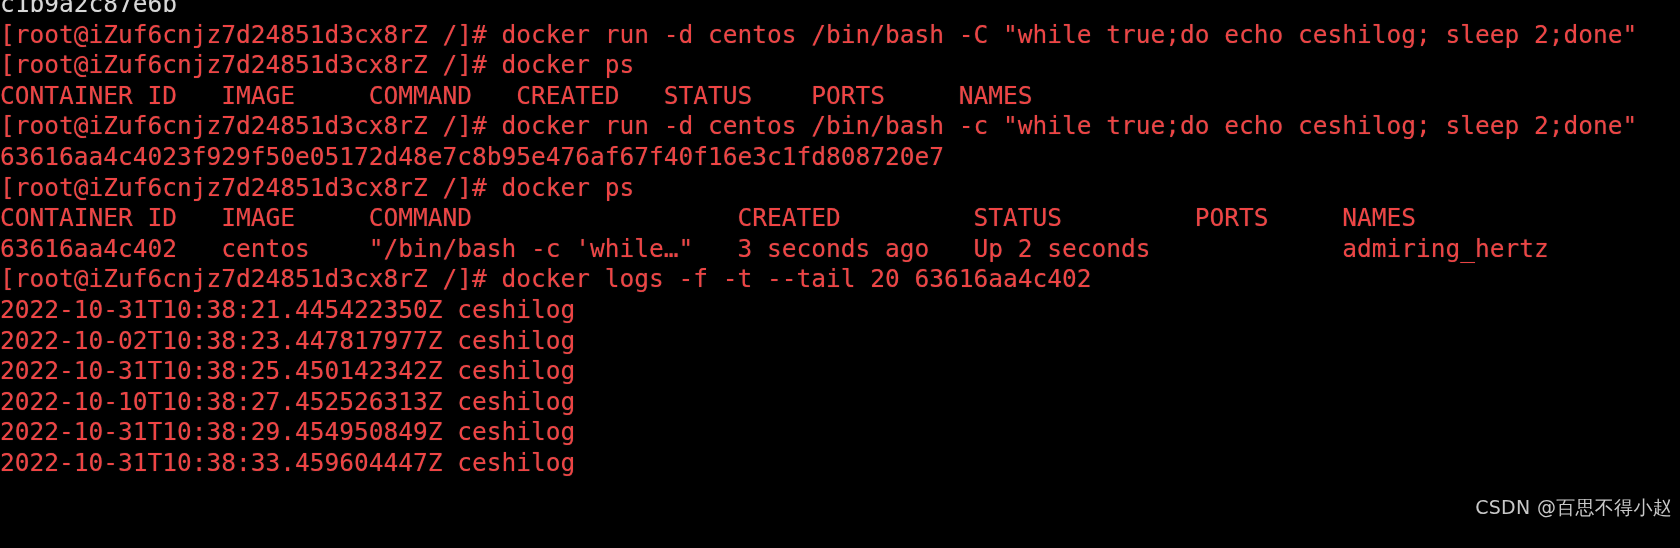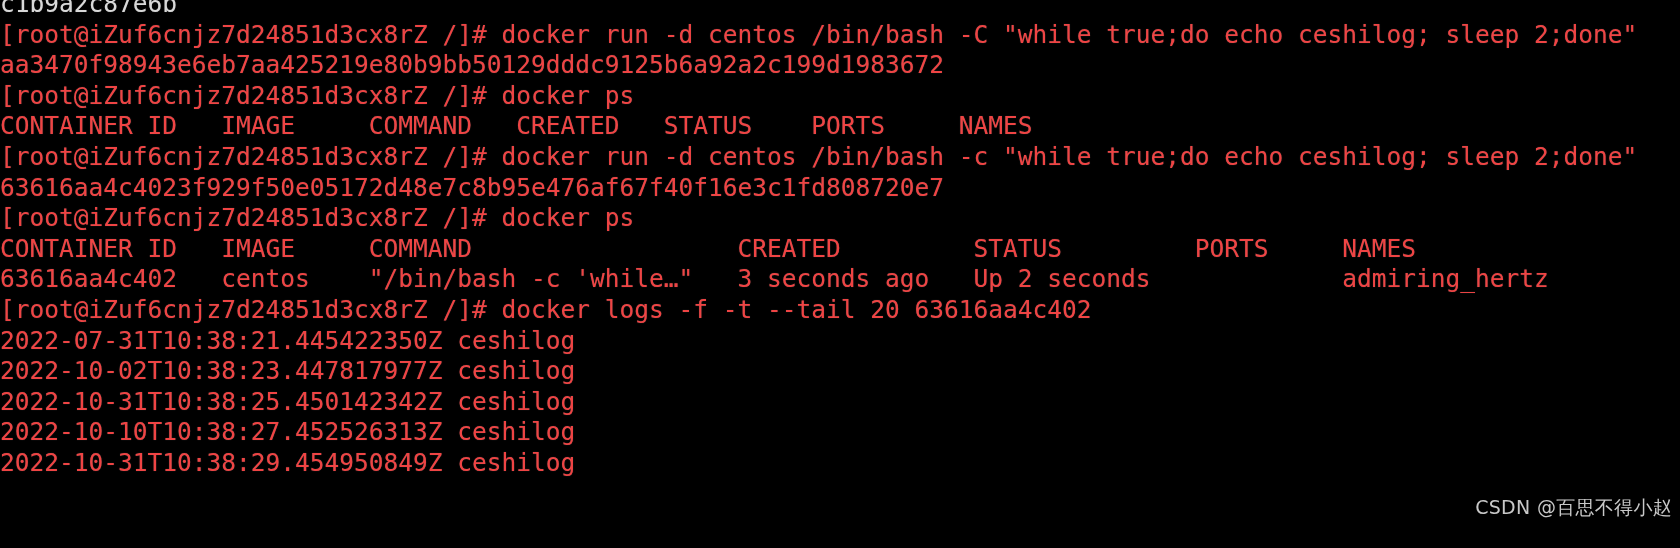--- a/index.html
+++ b/index.html
@@ -56,7 +56,6 @@
   <div class="screen">
     <div class="line clipped-top">c1b9a2c87e6b</div>
     <div class="line">[root@iZuf6cnjz7d24851d3cx8rZ /]# docker run -d centos /bin/bash -C "while true;do echo ceshilog; sleep 2;done"</div>
-    <div class="line">aa3470f98943e6eb7aa425219e80b9bb50129dddc9125b6a92a2c199d1983672</div>
     <div class="line">[root@iZuf6cnjz7d24851d3cx8rZ /]# docker ps</div>
     <div class="line">CONTAINER ID   IMAGE     COMMAND   CREATED   STATUS    PORTS     NAMES</div>
     <div class="line">[root@iZuf6cnjz7d24851d3cx8rZ /]# docker run -d centos /bin/bash -c "while true;do echo ceshilog; sleep 2;done"</div>

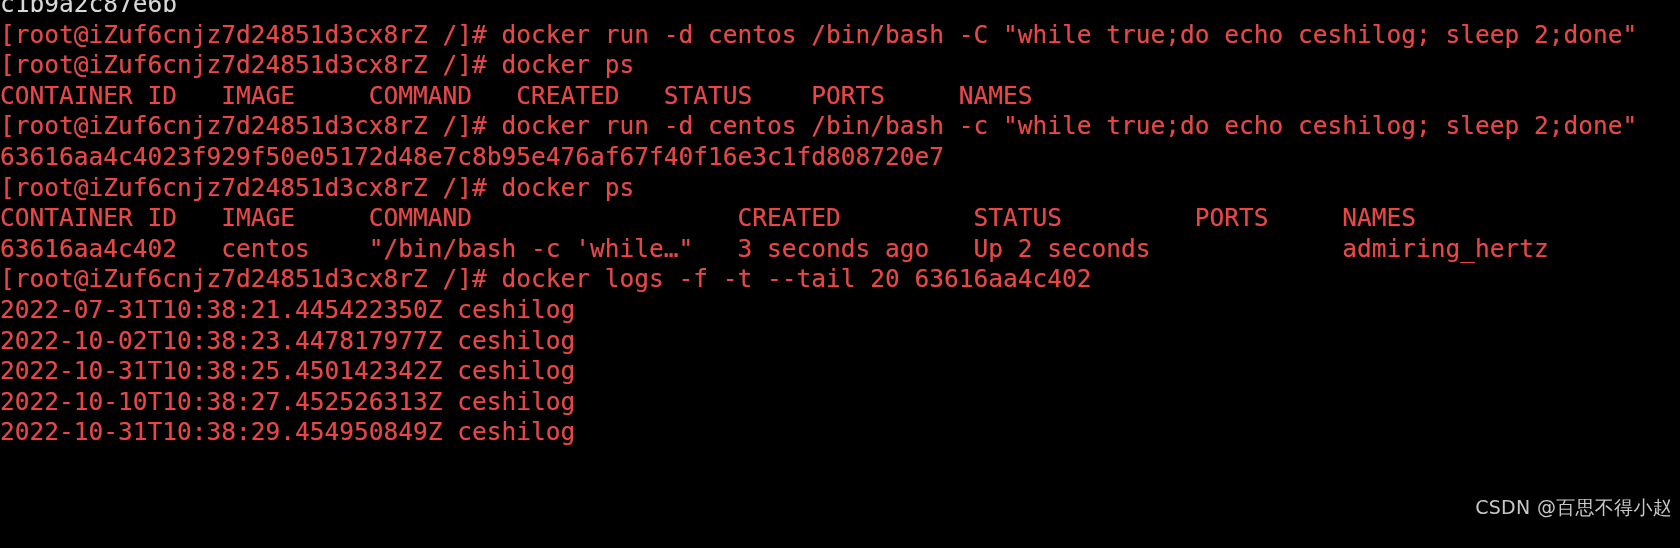--- a/index.html
+++ b/index.html
@@ -64,7 +64,7 @@
     <div class="line">CONTAINER ID   IMAGE     COMMAND                  CREATED         STATUS         PORTS     NAMES</div>
     <div class="line">63616aa4c402   centos    "/bin/bash -c 'while…"   3 seconds ago   Up 2 seconds             admiring_hertz</div>
     <div class="line">[root@iZuf6cnjz7d24851d3cx8rZ /]# docker logs -f -t --tail 20 63616aa4c402</div>
-    <div class="line">2022-07-31T10:38:21.445422350Z ceshilog</div>
+    <div class="line">2022-10-31T10:38:21.445422350Z ceshilog</div>
     <div class="line">2022-10-02T10:38:23.447817977Z ceshilog</div>
     <div class="line">2022-10-31T10:38:25.450142342Z ceshilog</div>
     <div class="line">2022-10-10T10:38:27.452526313Z ceshilog</div>

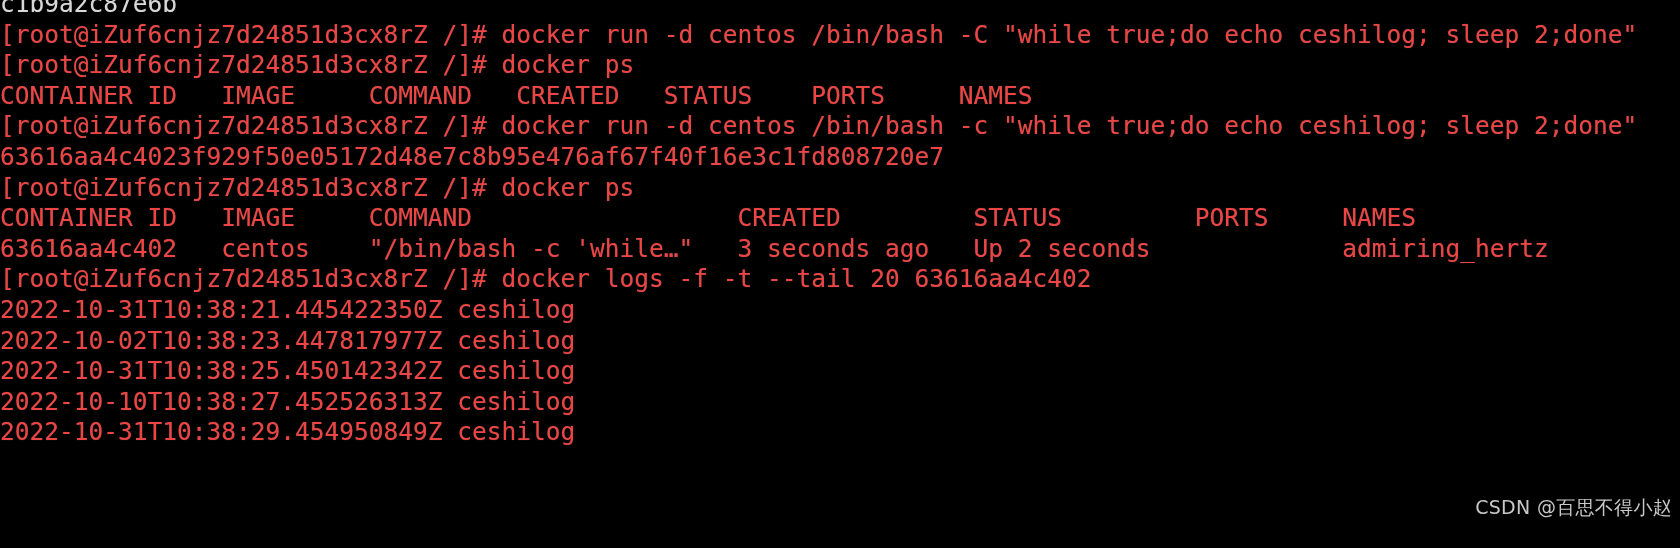--- a/index.html
+++ b/index.html
@@ -69,6 +69,7 @@
     <div class="line">2022-10-31T10:38:25.450142342Z ceshilog</div>
     <div class="line">2022-10-10T10:38:27.452526313Z ceshilog</div>
     <div class="line">2022-10-31T10:38:29.454950849Z ceshilog</div>
+    <div class="line">2022-10-31T10:38:33.459604447Z ceshilog</div>
   </div>
   <div class="watermark">CSDN @百思不得小赵</div>
 </div>

